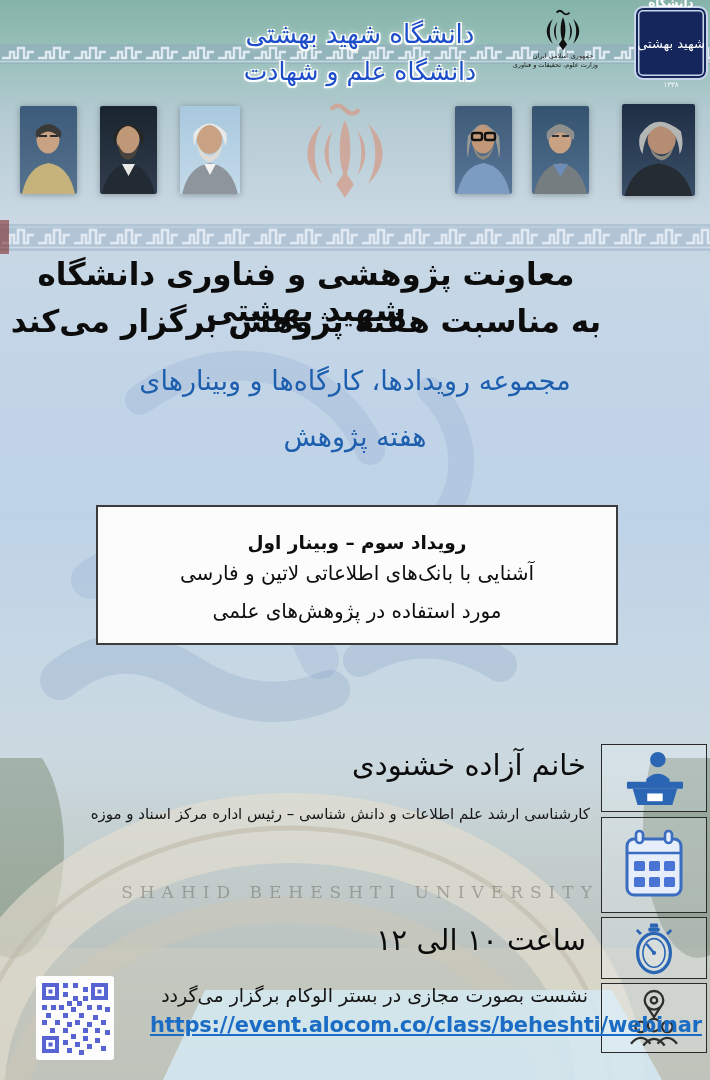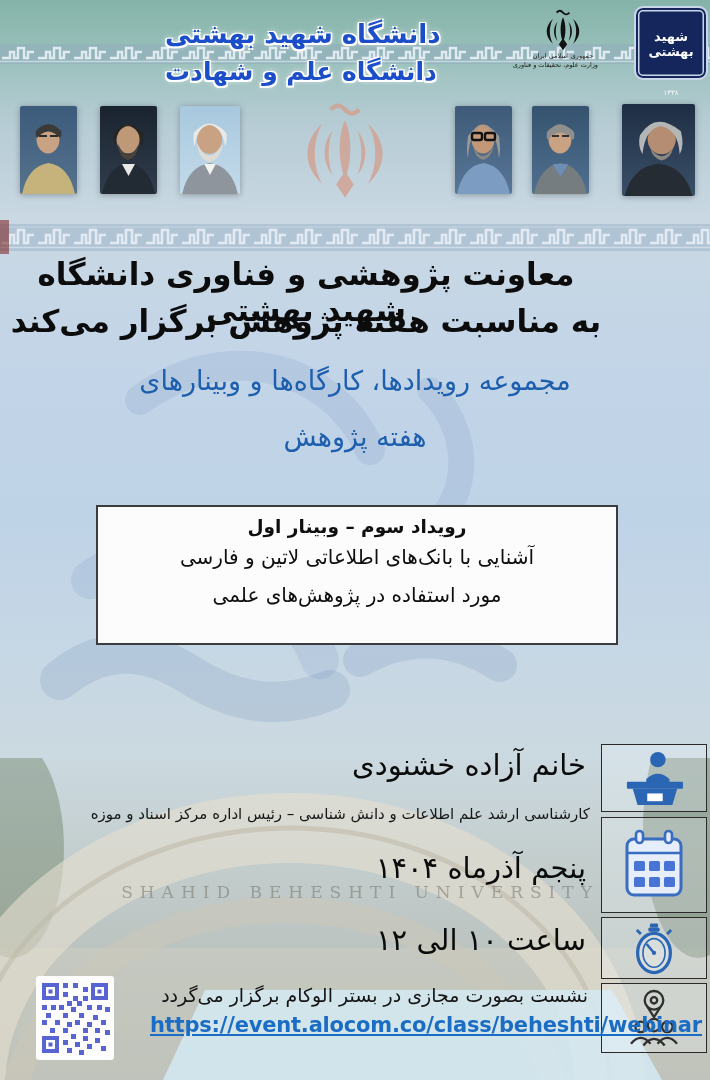--- a/index.html
+++ b/index.html
@@ -14,8 +14,8 @@
   svg{display:block;}
 
   
-  .org-title{left:165px;top:18px;width:390px;text-align:left;direction:rtl;
-    color:#1d4ec9;font-weight:bold;
+  .org-title{left:165px;top:18px;width:390px;text-align:center;direction:rtl;
+    color:#1d4ec9;font-weight:normal;
     text-shadow:-1.5px -1.5px 0 #fff,1.5px -1.5px 0 #fff,-1.5px 1.5px 0 #fff,1.5px 1.5px 0 #fff,0 0 6px #fff;}
   .org-title .l1{font-size:26px;line-height:32px;}
   .org-title .l2{font-size:25px;line-height:32px;margin-top:6px;}

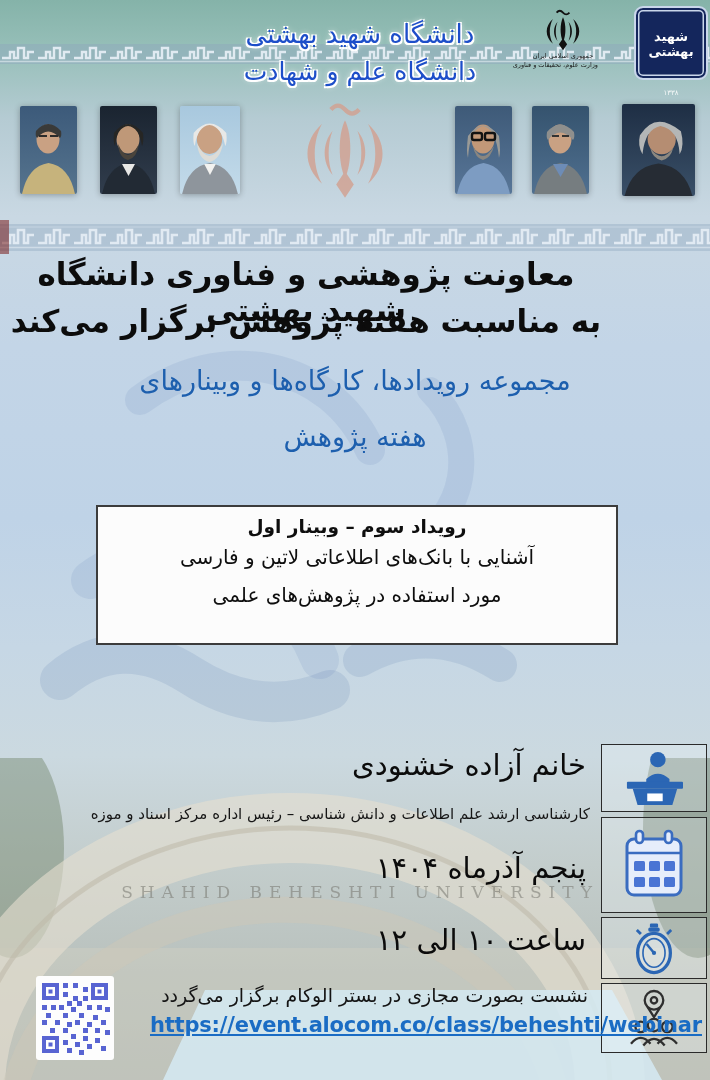--- a/index.html
+++ b/index.html
@@ -28,7 +28,7 @@
     display:flex;flex-direction:column;align-items:center;justify-content:center;color:#fff;
     direction:rtl;text-align:center;gap:27px;}
   .uni-seal .s1{font-size:12px;font-weight:bold;line-height:1.15;}
-  .uni-seal .s2{font-size:13px;font-weight:bold;line-height:1.15;}
+  .uni-seal .s2{font-size:13px;font-weight:normal;line-height:1.15;}
   .uni-seal .yr{font-size:7px;margin-top:2px;opacity:.9;}
 
   

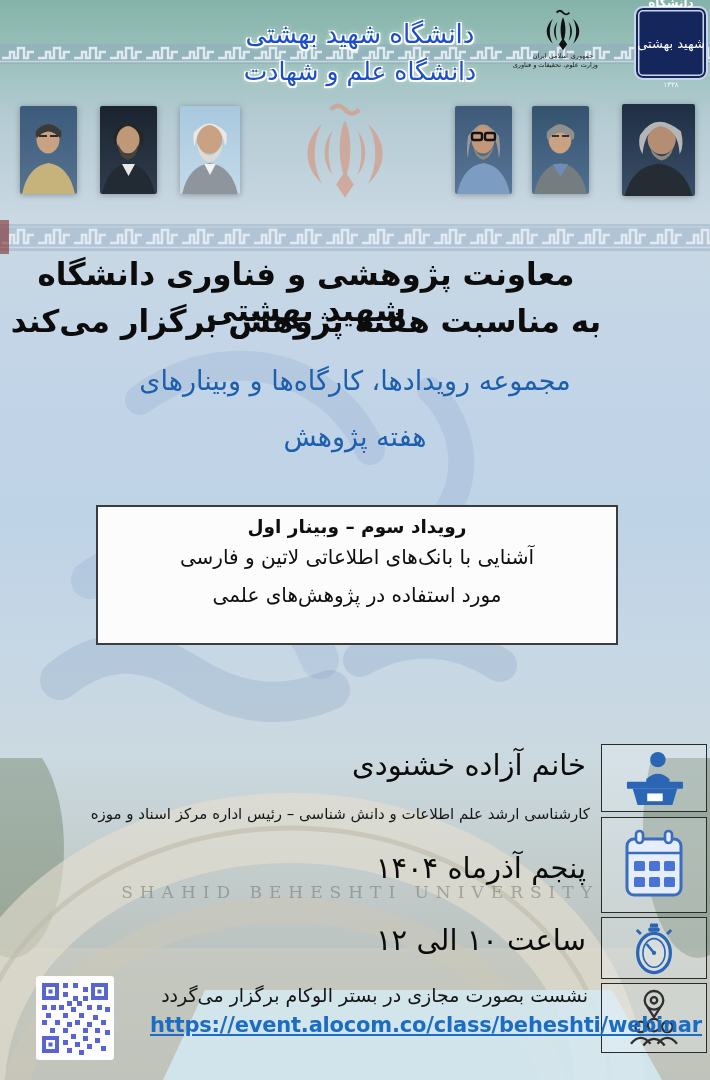--- a/index.html
+++ b/index.html
@@ -45,7 +45,7 @@
   
   .event-box{left:96px;top:505px;width:522px;height:140px;background:#fcfcfc;
     border:2px solid #3c3c3c;text-align:center;direction:rtl;color:#0e0e0e;box-sizing:border-box;}
-  .event-box .eb-head{font-size:18.5px;font-weight:bold;margin-top:9px;}
+  .event-box .eb-head{font-size:18.5px;font-weight:bold;margin-top:25px;}
   .event-box .eb-line{font-size:20px;line-height:36px;margin-top:2px;}
 
   

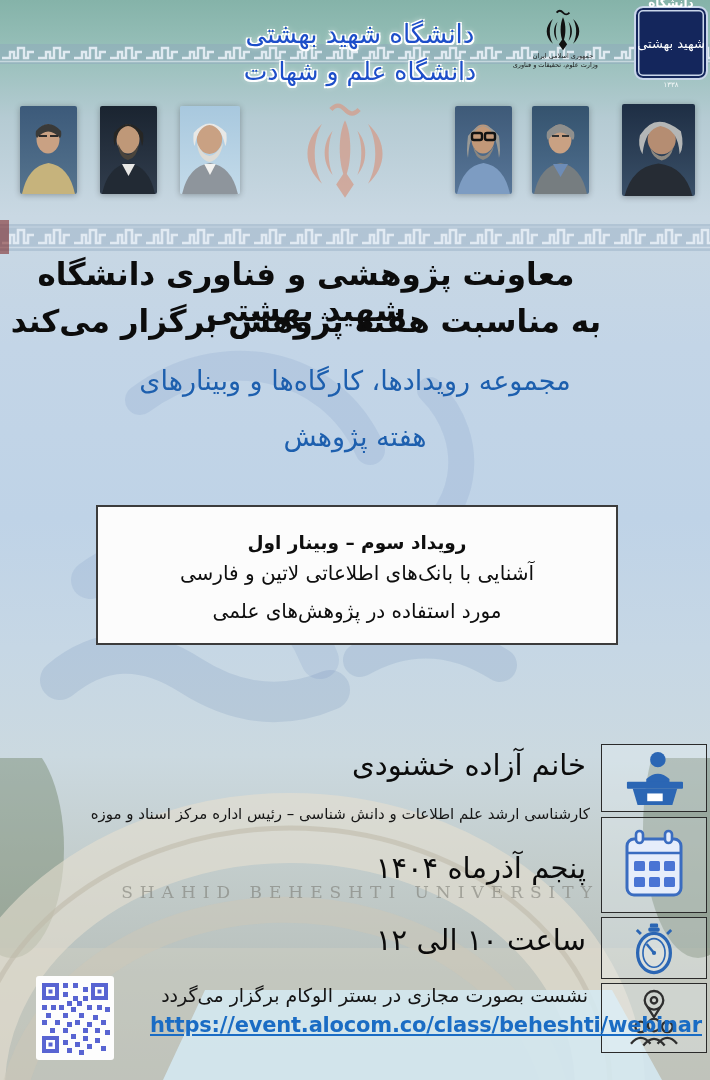--- a/index.html
+++ b/index.html
@@ -315,7 +315,6 @@
 
   <div class="abs dtxt speaker-name">خانم آزاده خشنودی</div>
   <div class="abs dtxt speaker-sub">کارشناسی ارشد علم اطلاعات و دانش شناسی – رئیس اداره مرکز اسناد و موزه</div>
-  <div class="abs dtxt date-text">پنجم آذرماه ۱۴۰۴</div>
   <div class="abs dtxt time-text">ساعت ۱۰ الی ۱۲</div>
   <div class="abs dtxt platform-note">نشست بصورت مجازی در بستر الوکام برگزار می‌گردد</div>
   <a class="abs webinar-url" href="#">https://event.alocom.co/class/beheshti/webinar</a>

